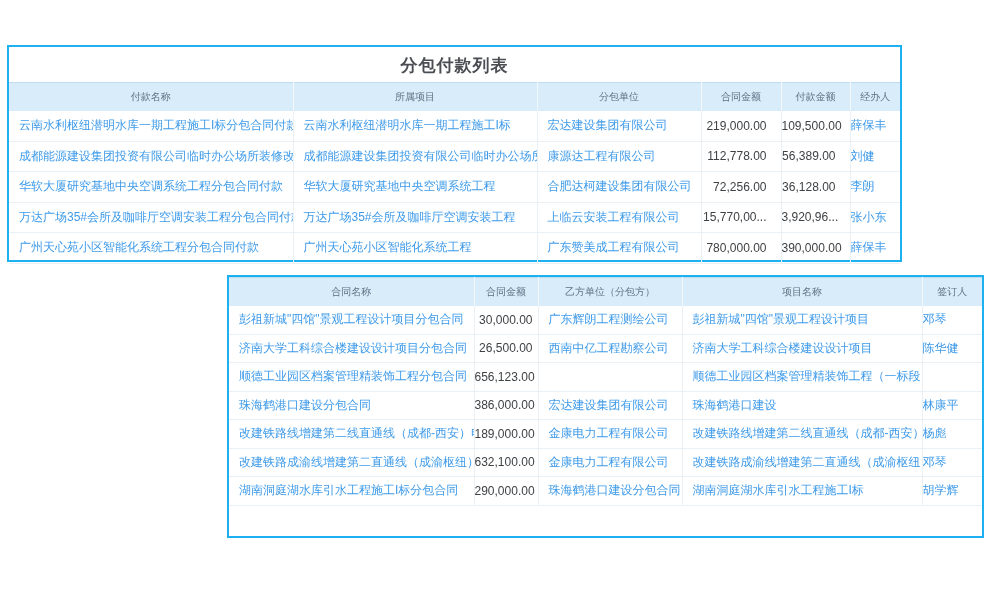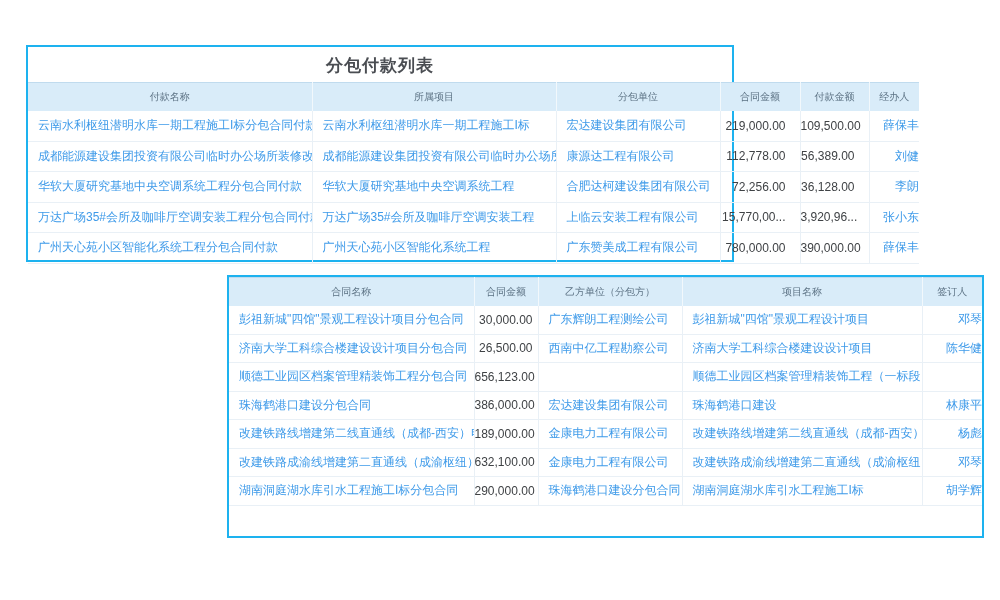--- a/index.html
+++ b/index.html
@@ -18,7 +18,7 @@
     font-family:"Liberation Sans","DejaVu Sans",sans-serif;overflow:hidden;}
   .stage{position:relative;width:1000px;height:600px;background:var(--bg);}
   .card{position:absolute;background:#fff;border:2px solid var(--border);}
-  .card-payment{left:26px;top:45px;width:708px;height:217px;}
+  .card-payment{left:7px;top:45px;width:895px;height:217px;}
   .card-contract{left:227px;top:275px;width:757px;height:263px;}
   .tbl-title{height:35px;line-height:37px;text-align:center;font-size:17px;
     font-weight:bold;color:var(--title);letter-spacing:1px;}

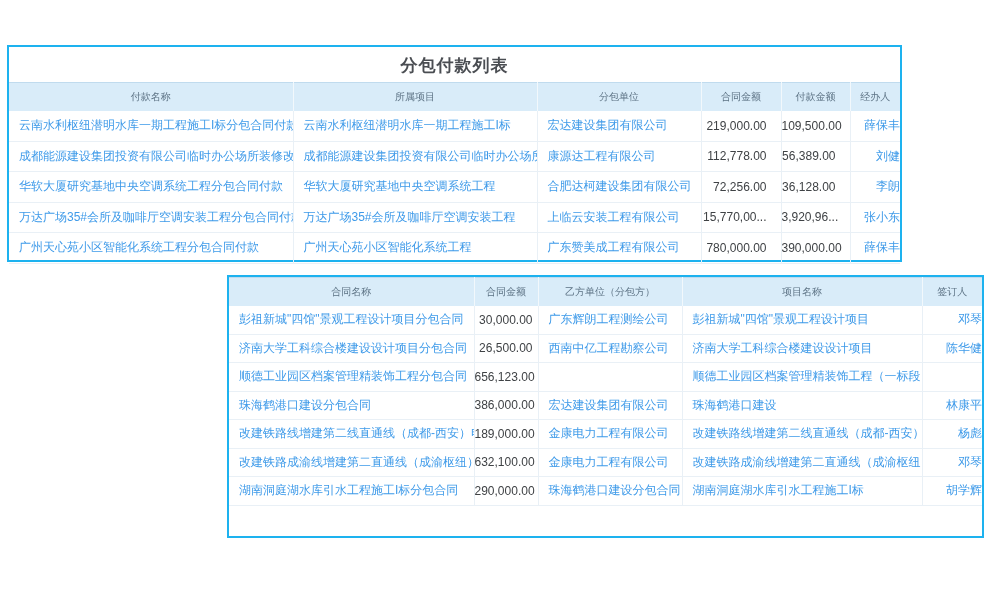--- a/index.html
+++ b/index.html
@@ -38,7 +38,7 @@
   td.link{color:var(--link);cursor:pointer;}
   .al{text-align:left;padding-left:10px;padding-right:6px;margin-left:24px;}
   .ar{text-align:right;}
-  .ac{text-align:right;}
+  .ac{text-align:left;}
   .card-payment td.ar{padding-right:14px;}
   .card-contract td.ar{padding-right:5px;}
 </style>

